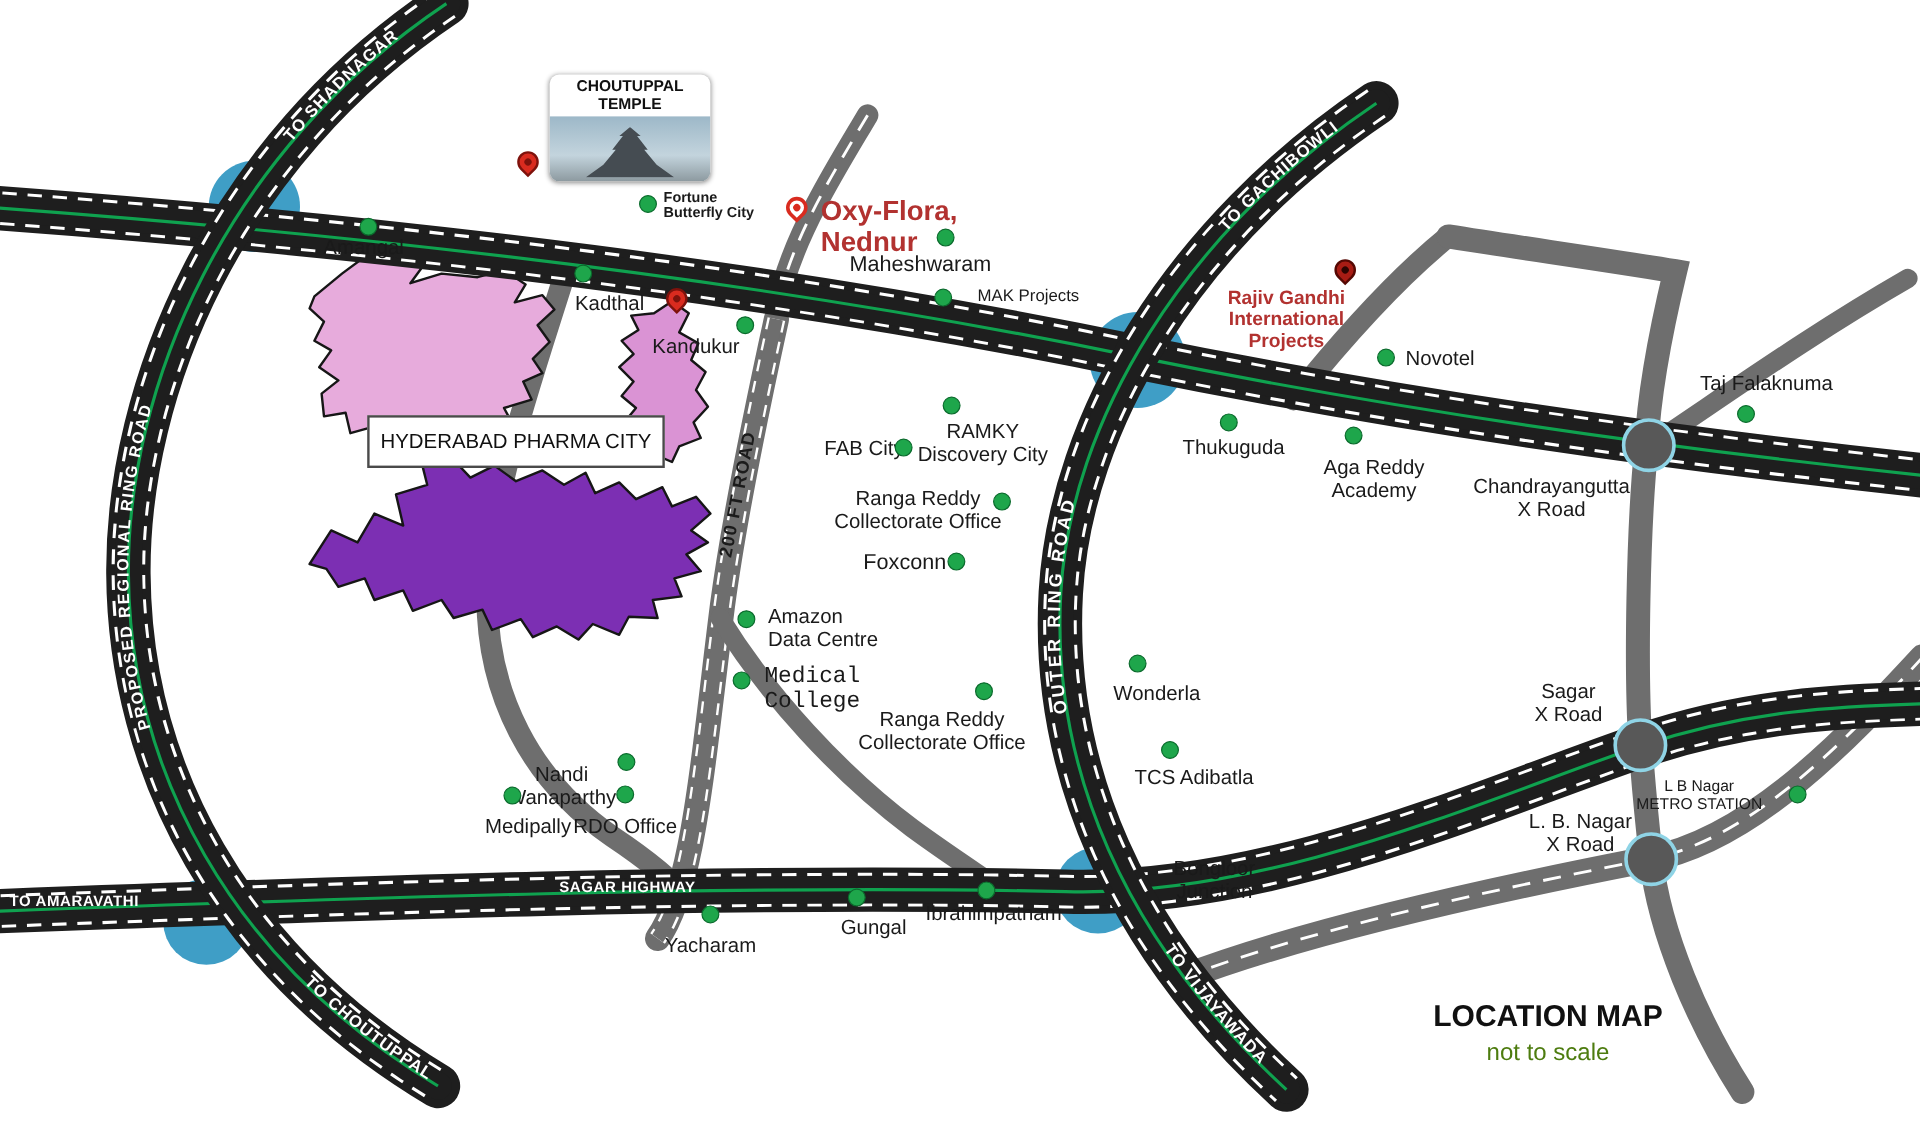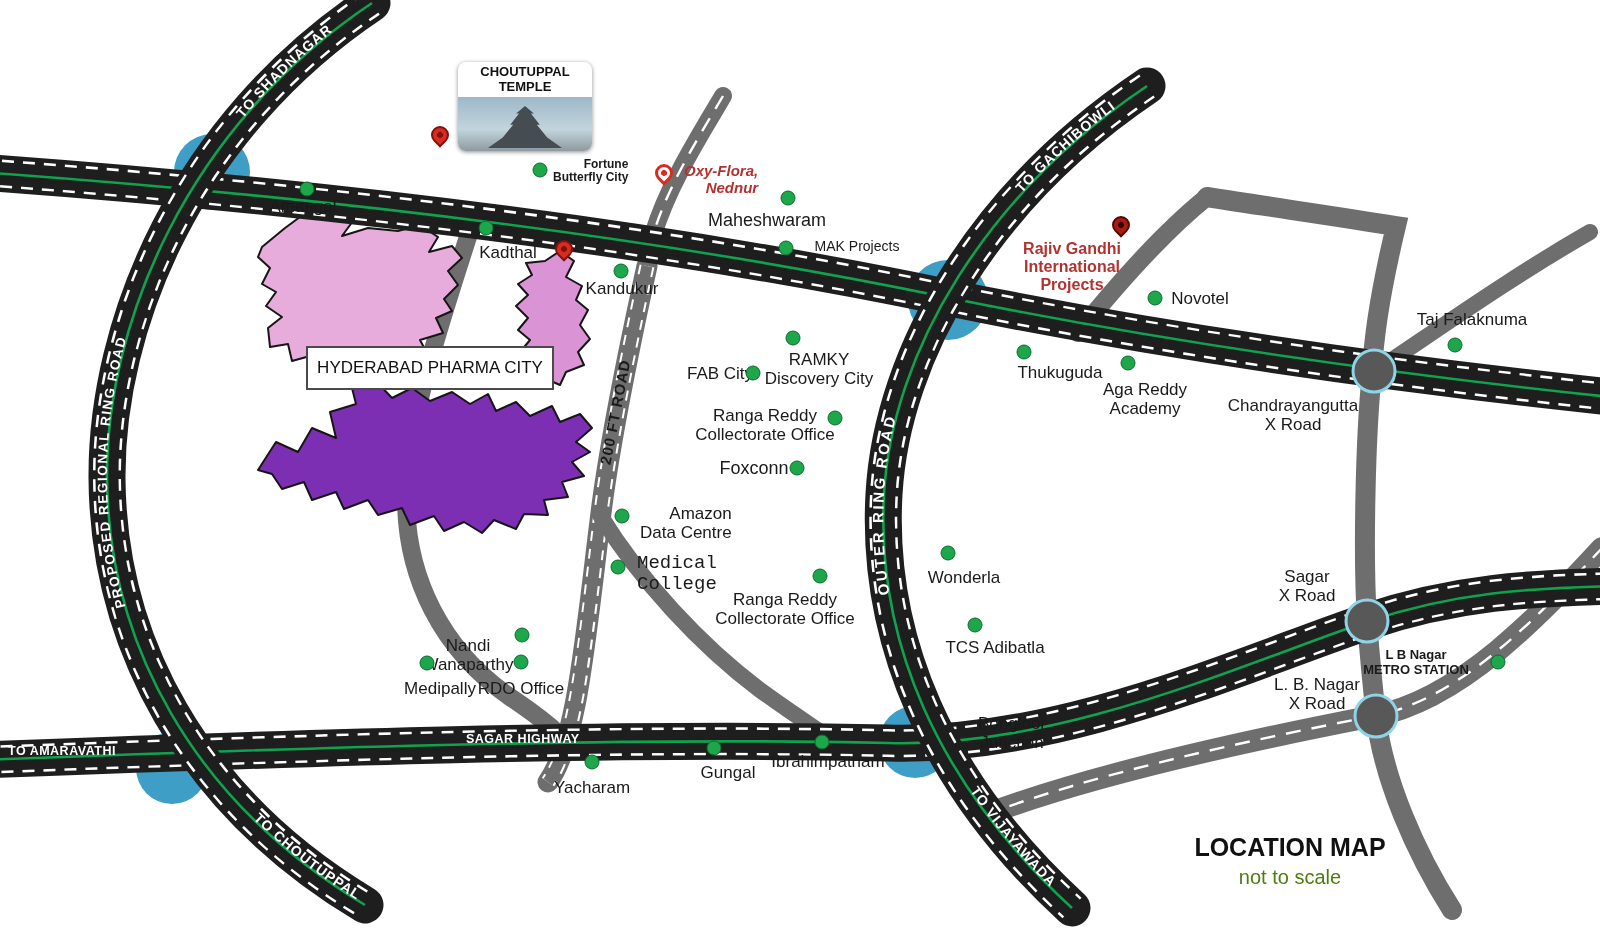--- a/index.html
+++ b/index.html
@@ -53,7 +53,7 @@
   .lm-label{position:absolute;transform:translateX(-50%);text-align:center;color:#1a1a1a;
     font-size:17px;line-height:1.12;z-index:4;}
   .lm-label > div{white-space:nowrap;}
-  .lm-label.left-align{transform:none;text-align:right;}
+  .lm-label.left-align{transform:none;text-align:left;}
   .lm-label.red{color:var(--red-text);font-weight:bold;}
 
   .pin{position:absolute;width:18px;height:18px;z-index:6;border-radius:50% 50% 50% 0;

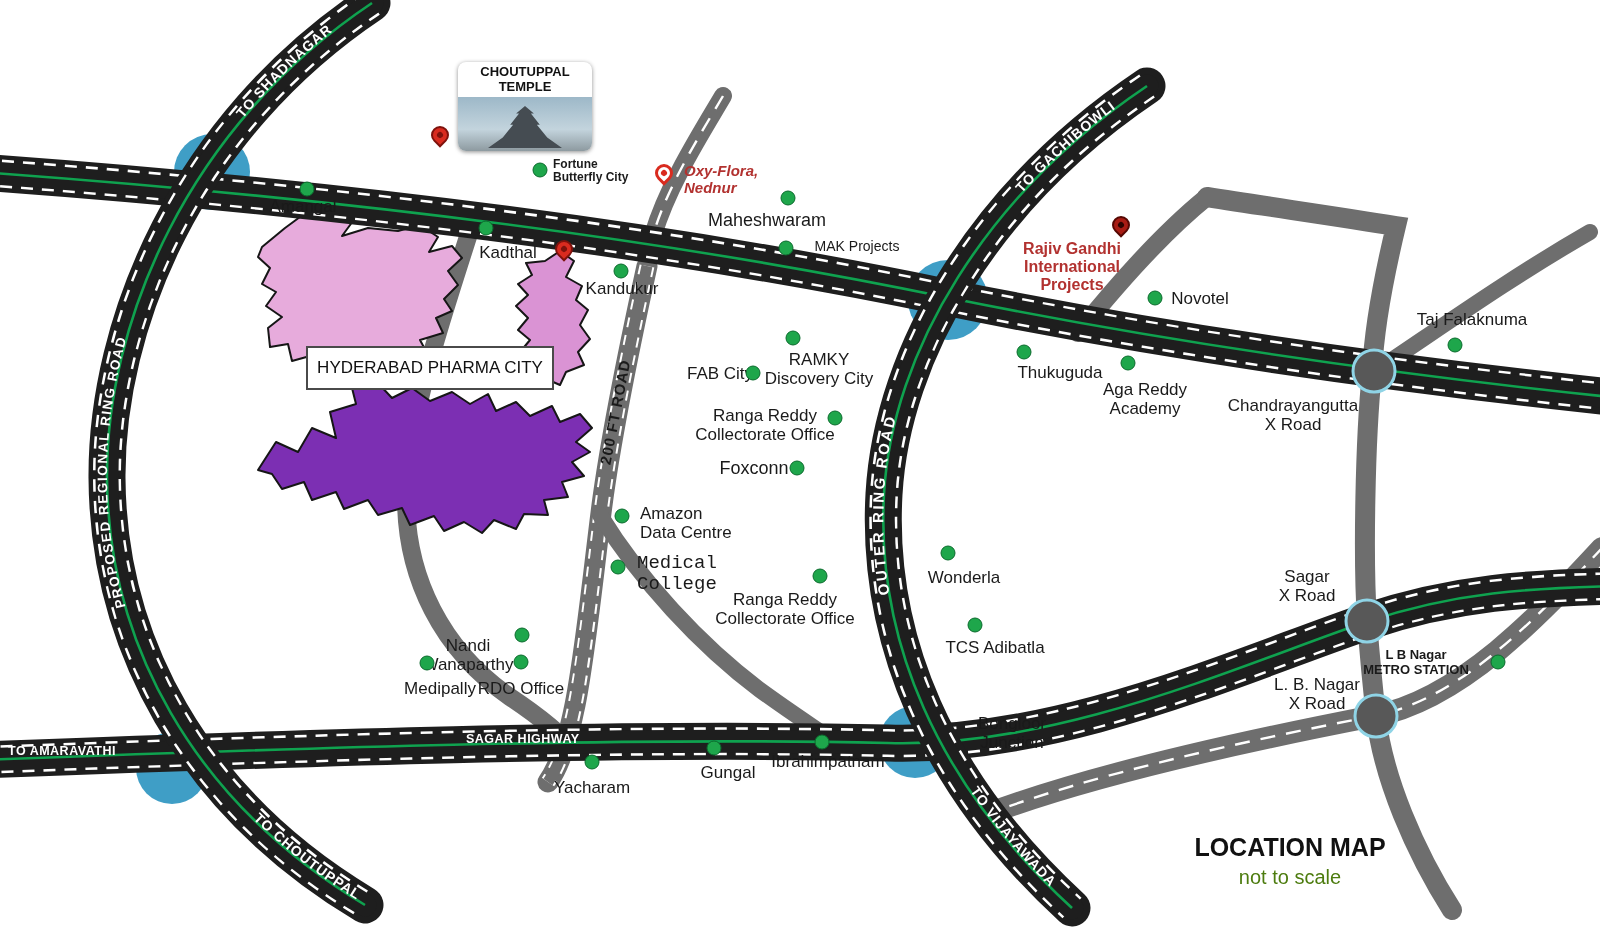--- a/index.html
+++ b/index.html
@@ -297,7 +297,7 @@
         <div>Bongloor</div>
         <div>Junction</div>
       </div>
-      <div class="lm-label left-align red" style="left: 684px; top: 163px; font-size: 15px; font-style: italic;">
+      <div class="lm-label left-align red" style="left: 684px; top: 163px; font-size: 23px;">
         <div>Oxy-Flora,</div>
         <div>Nednur</div>
       </div>

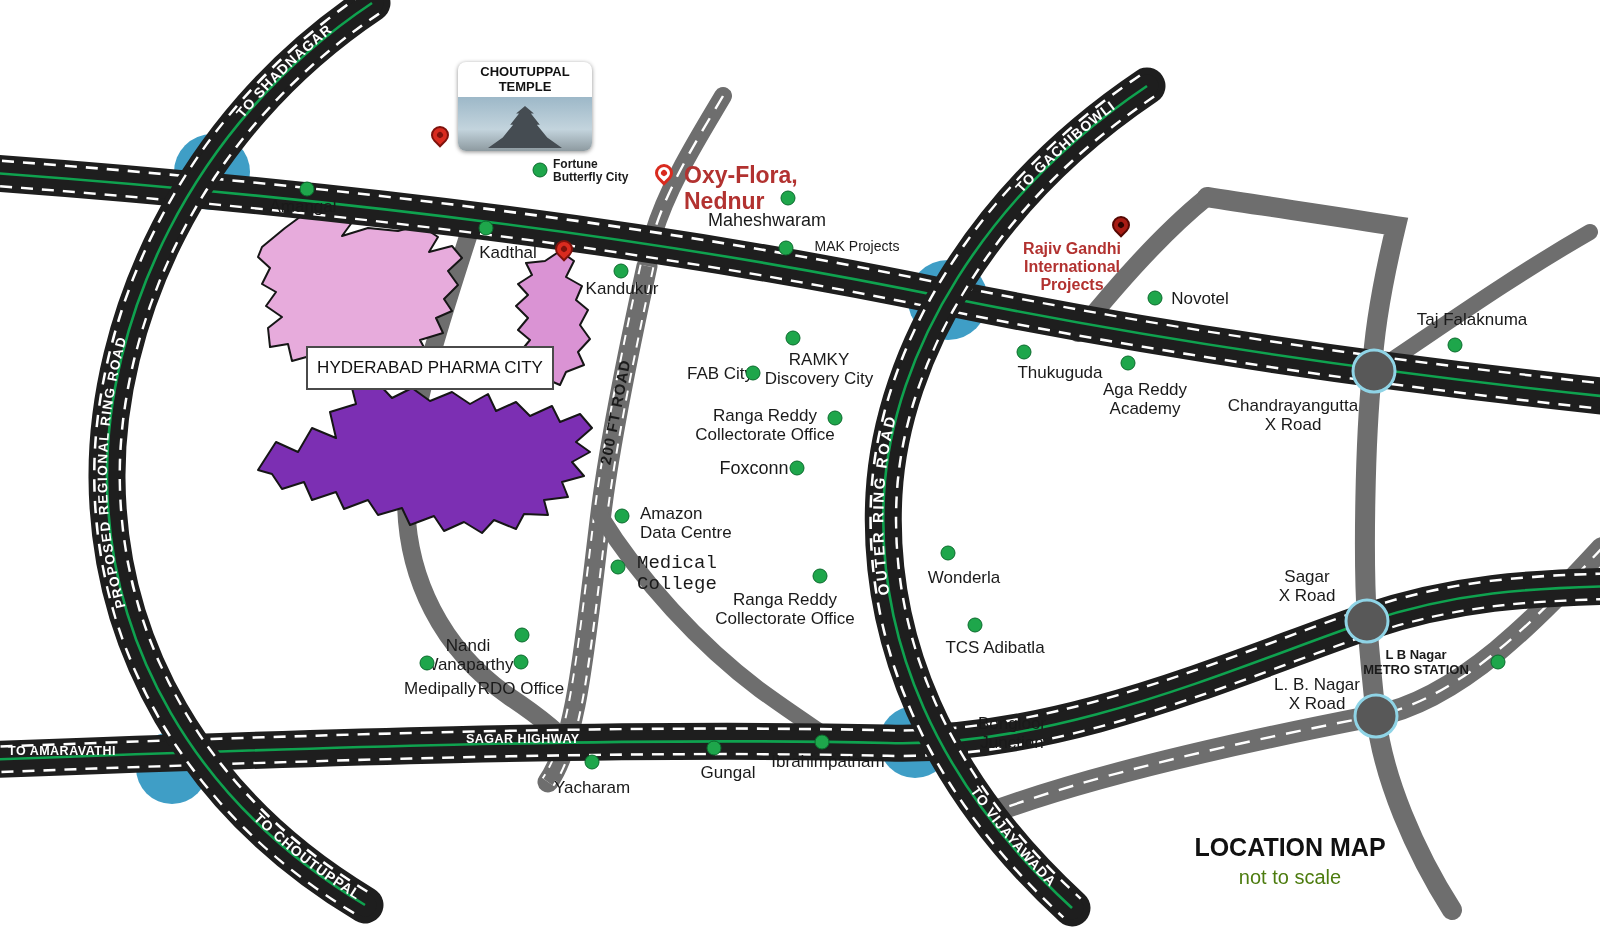--- a/index.html
+++ b/index.html
@@ -182,7 +182,7 @@
         <div>Kadthal</div>
       </div>
       <div class="dot" style="left: 621px; top: 271px;"></div>
-      <div class="lm-label" style="left: 622px; top: 279px;">
+      <div class="lm-label" style="left: 580px; top: 279px;">
         <div>Kandukur</div>
       </div>
       <div class="dot" style="left: 788px; top: 198px;"></div>

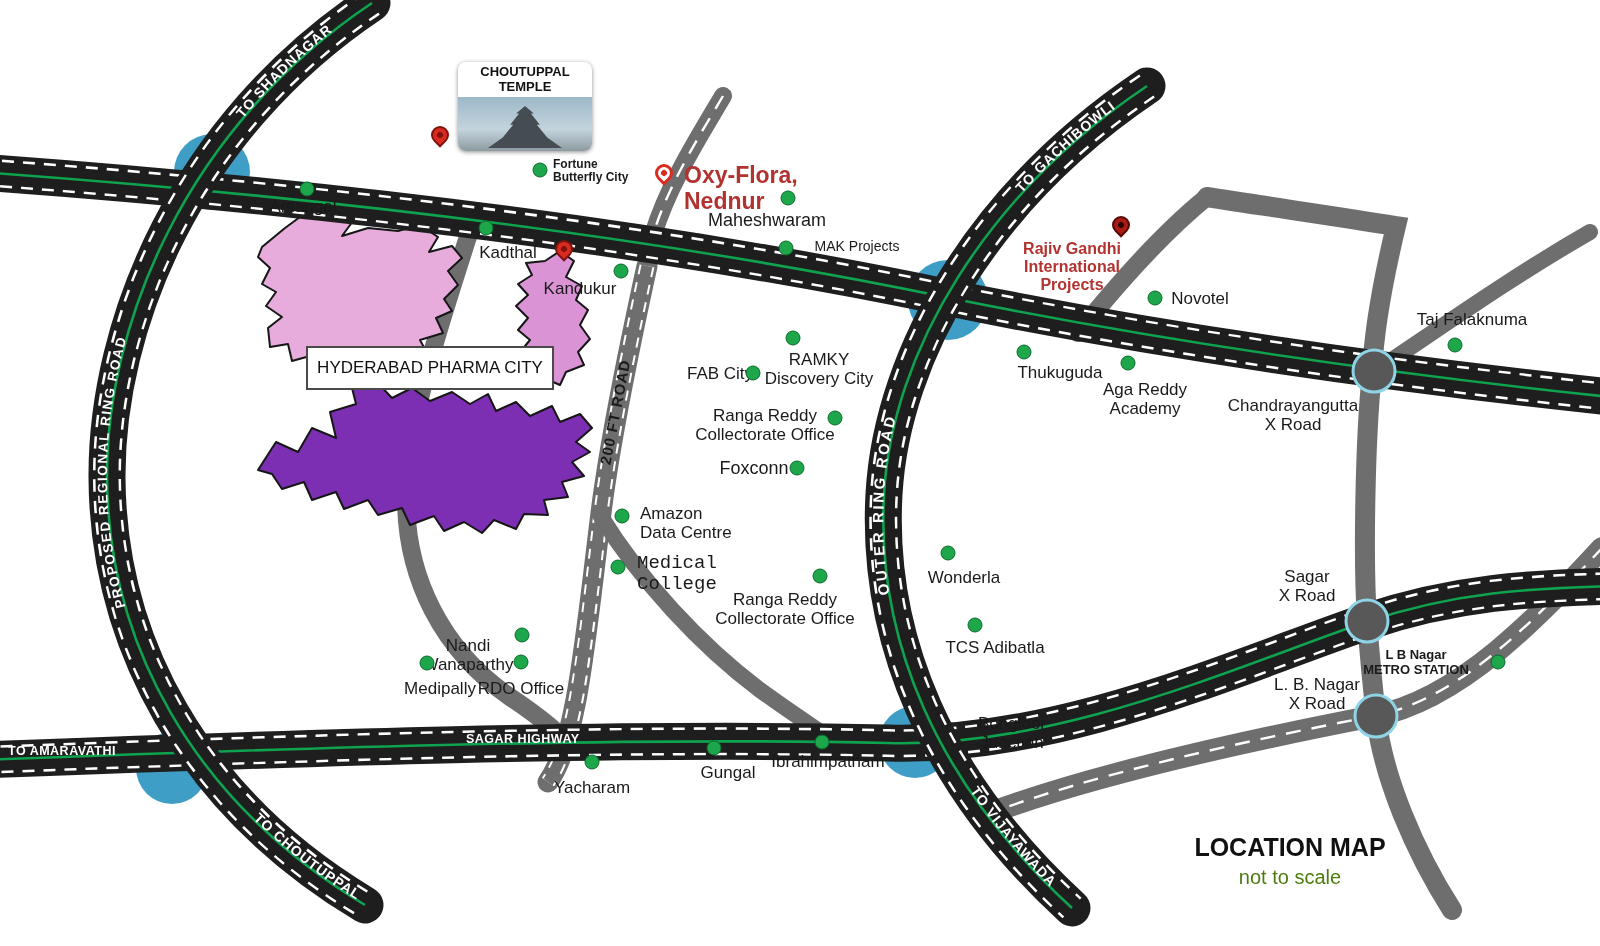--- a/index.html
+++ b/index.html
@@ -252,7 +252,7 @@
         <div>Ibrahimpatnam</div>
       </div>
       <div class="dot" style="left: 1024px; top: 352px;"></div>
-      <div class="lm-label" style="left: 1028px; top: 363px; margin-left: 32px;">
+      <div class="lm-label" style="left: 1028px; top: 363px;">
         <div>Thukuguda</div>
       </div>
       <div class="dot" style="left: 1128px; top: 363px;"></div>

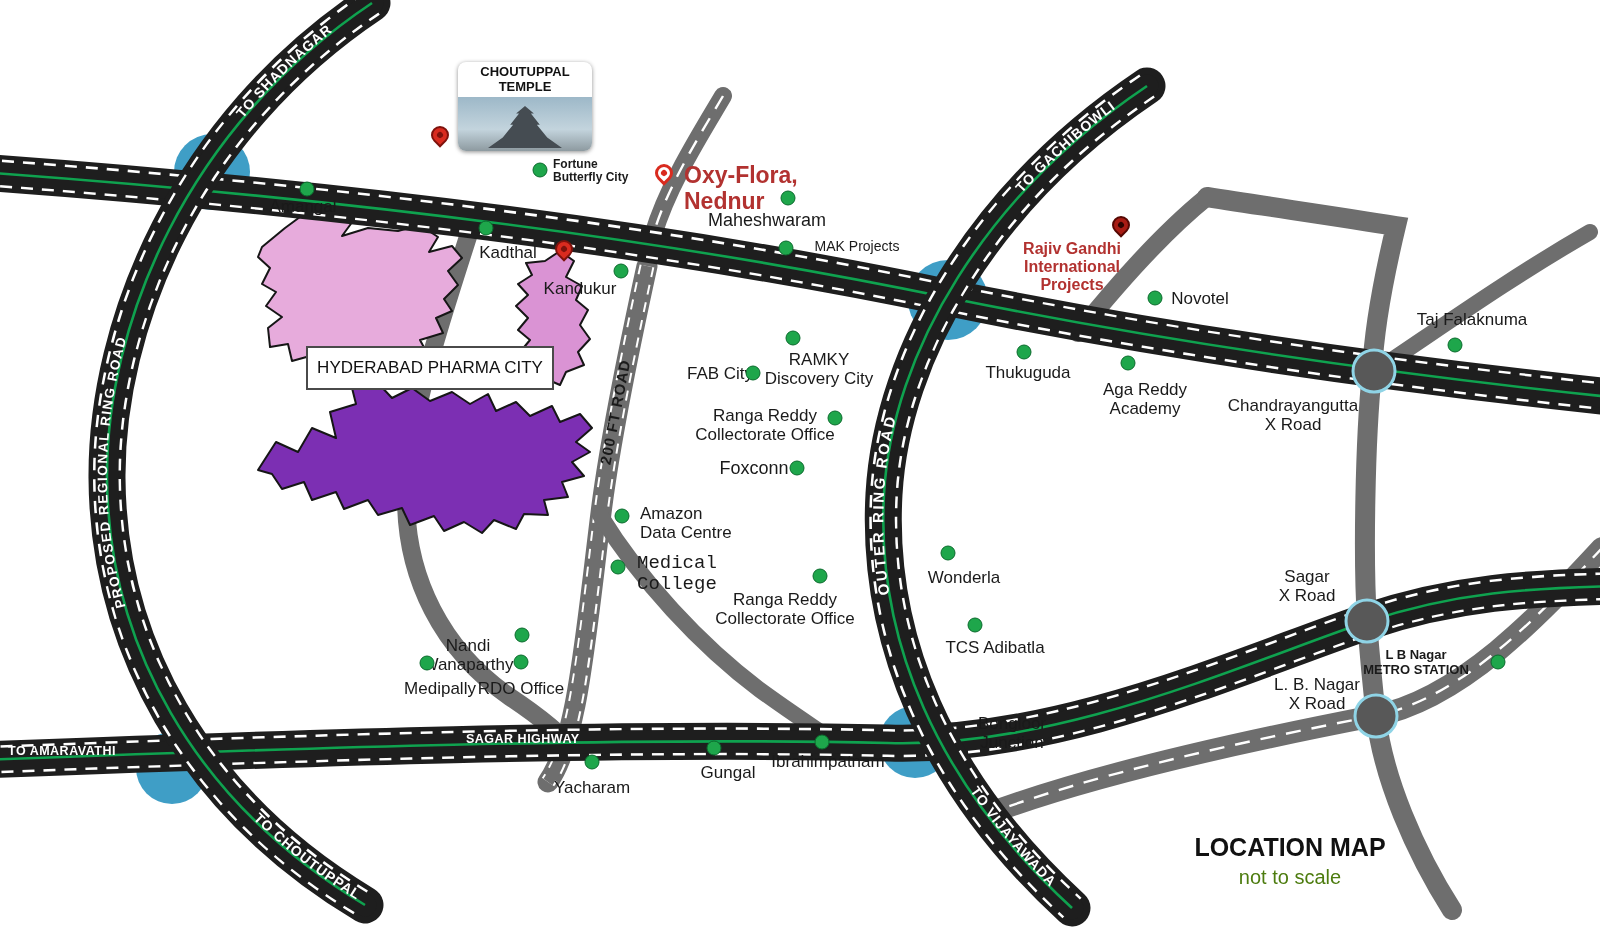--- a/index.html
+++ b/index.html
@@ -277,7 +277,7 @@
         <div>TCS Adibatla</div>
       </div>
       <div class="dot" style="left: 1498px; top: 662px;"></div>
-      <div class="lm-label" style="left: 1416px; top: 648px; font-size: 13px; font-weight: 700;">
+      <div class="lm-label" style="left: 1416px; top: 648px; font-size: 13px; font-weight: 400;">
         <div>L B Nagar</div>
         <div>METRO STATION</div>
       </div>

